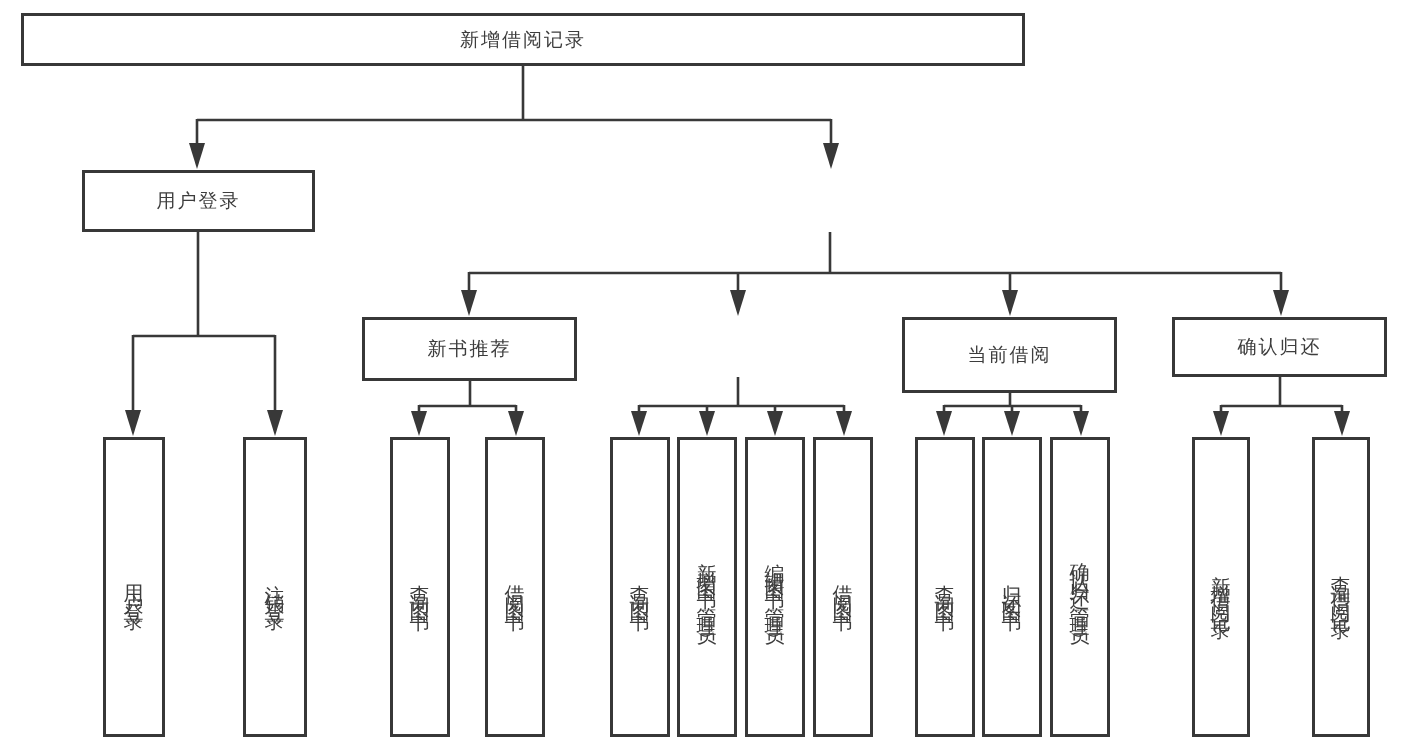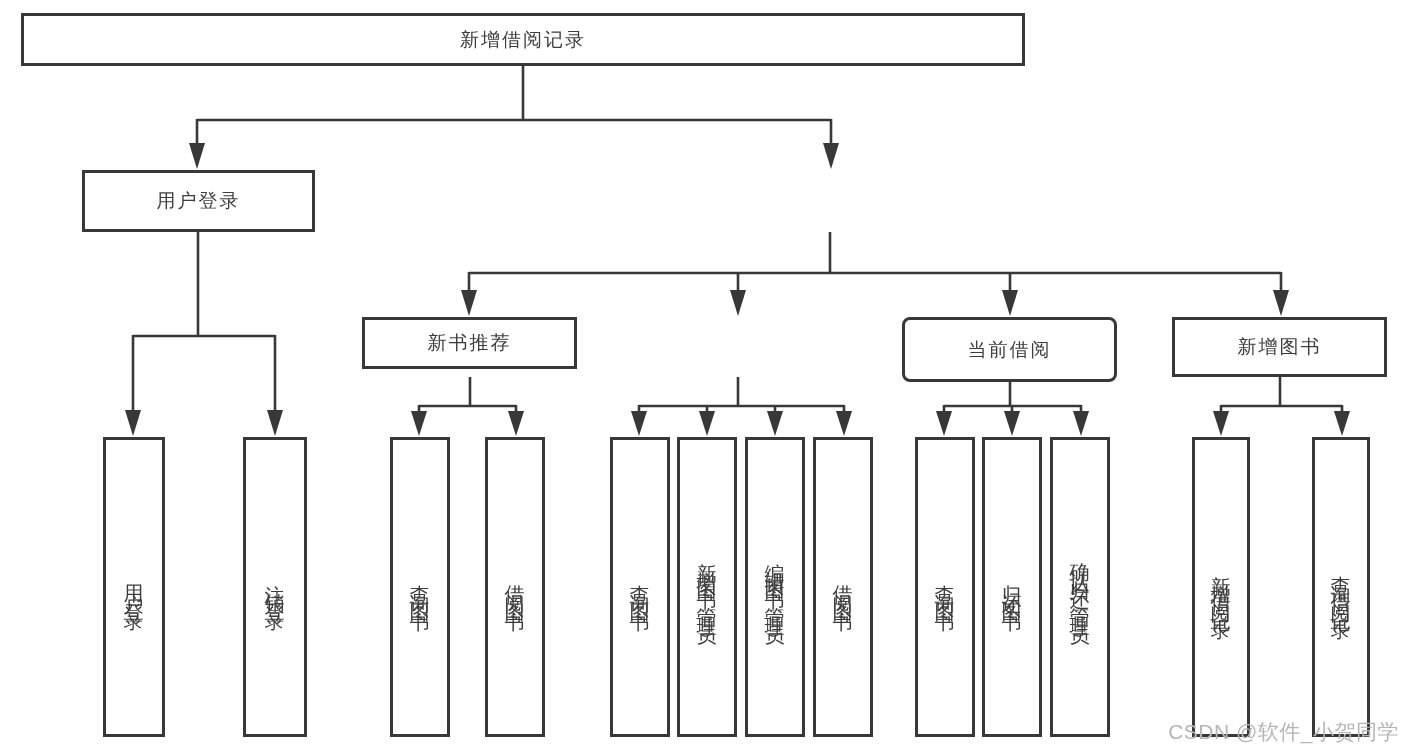--- a/index.html
+++ b/index.html
@@ -89,7 +89,7 @@
     <span>用户登录</span>
   </div>
 
-  <div class="node h" style="left:362px; top:317px; width:215px; height:52px;">
+  <div class="node h" style="left:362px; top:317px; width:215px; height:64px;">
     <span>新书推荐</span>
   </div>
   <div class="node h" style="left:902px; top:317px; width:215px; height:65px;border-radius:8px;">

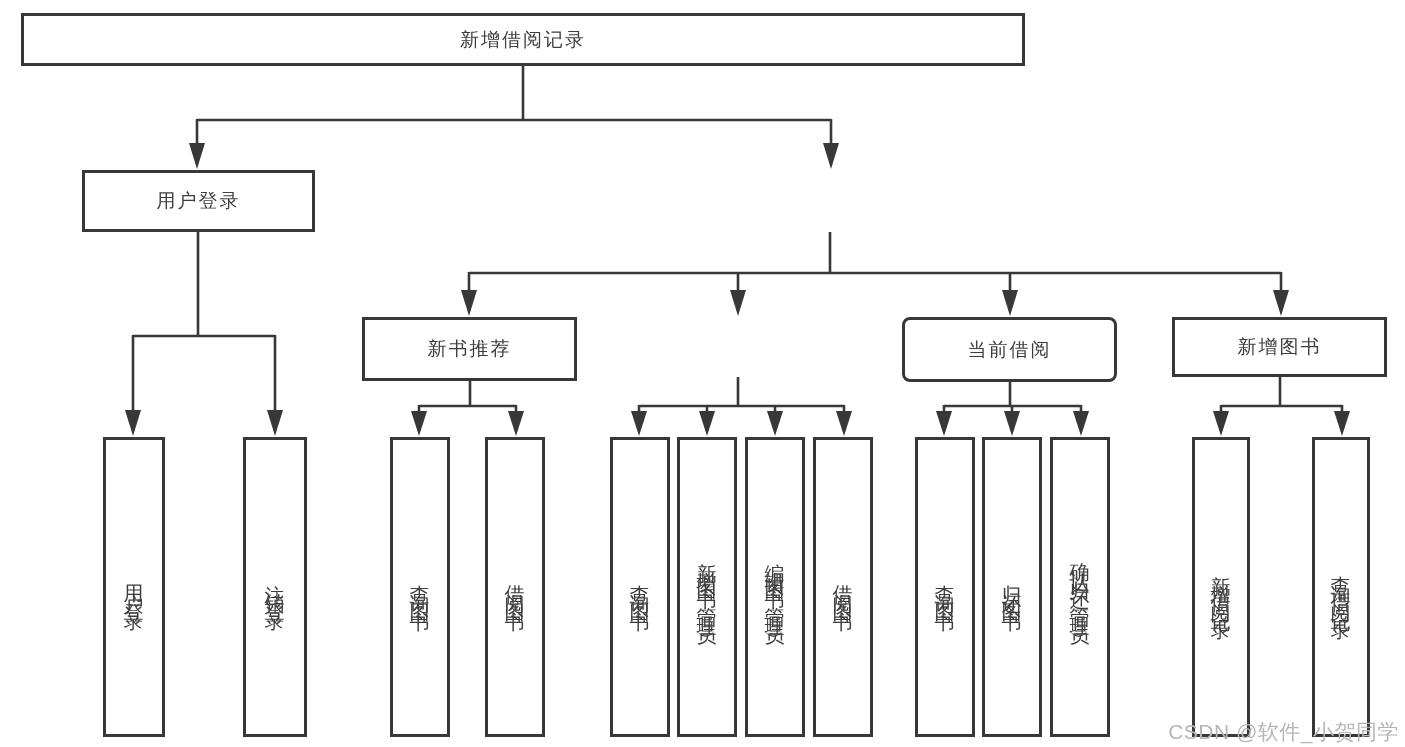--- a/index.html
+++ b/index.html
@@ -92,7 +92,7 @@
   <div class="node h" style="left:362px; top:317px; width:215px; height:64px;">
     <span>新书推荐</span>
   </div>
-  <div class="node h" style="left:902px; top:317px; width:215px; height:65px;border-radius:8px;">
+  <div class="node h" style="left:902px; top:317px; width:215px; height:76px;">
     <span>当前借阅</span>
   </div>
   <div class="node h" style="left:1172px; top:317px; width:215px; height:60px;">

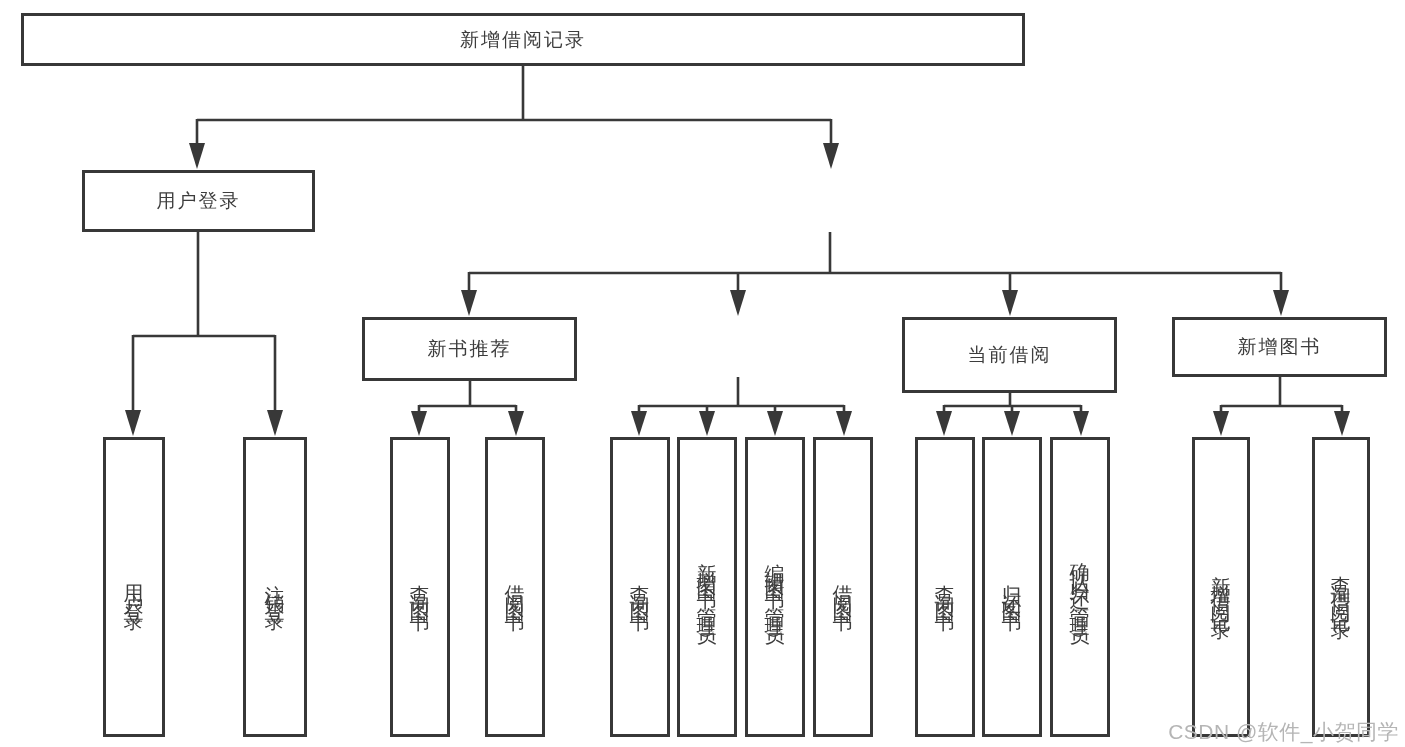--- a/index.html
+++ b/index.html
@@ -96,7 +96,7 @@
     <span>当前借阅</span>
   </div>
   <div class="node h" style="left:1172px; top:317px; width:215px; height:60px;">
-    <span>新增图书</span>
+    <span>确认归还</span>
   </div>
 
   <div class="node v" style="left:103px; top:437px; width:62px; height:300px;">

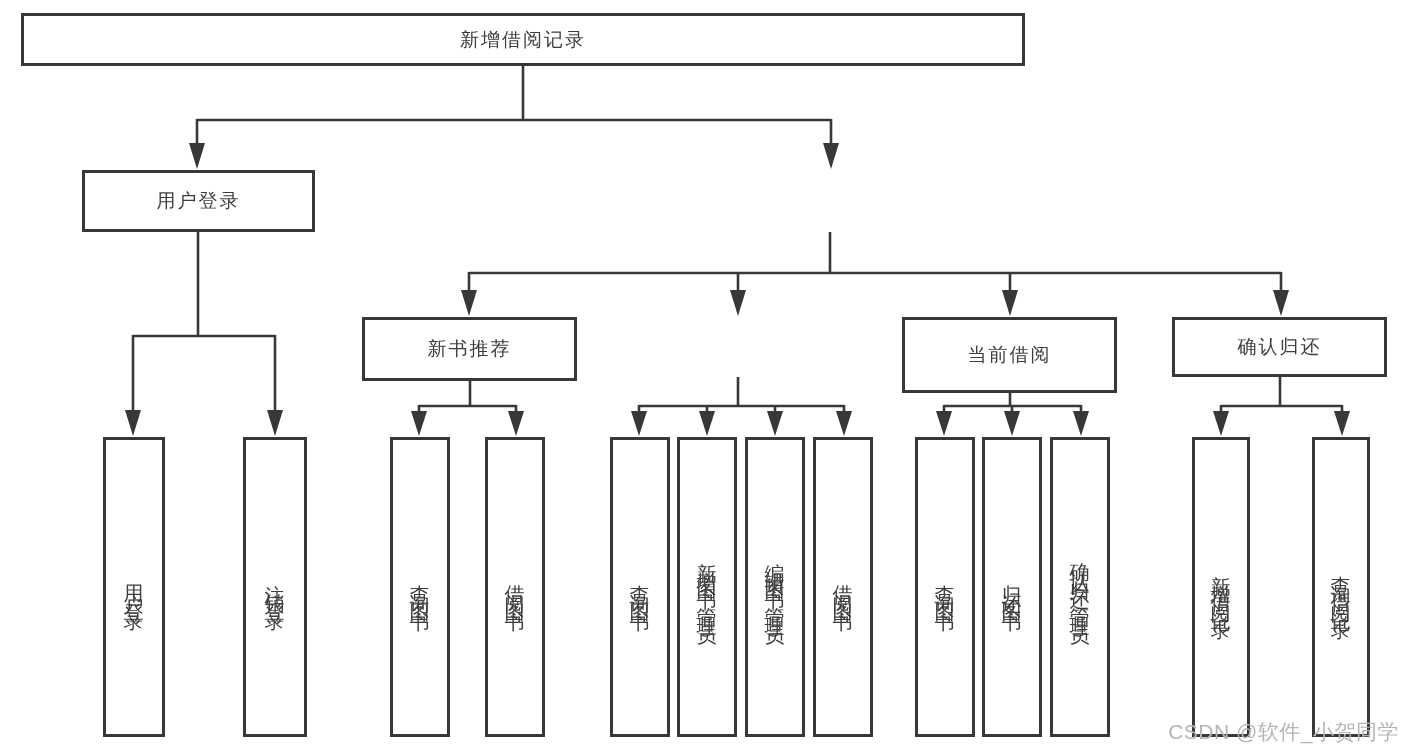--- a/index.html
+++ b/index.html
@@ -143,7 +143,6 @@
     <span class="vtext">查询借阅记录</span>
   </div>
 
-  <div class="watermark">CSDN @软件_小贺同学</div>
 
 </div>
 

